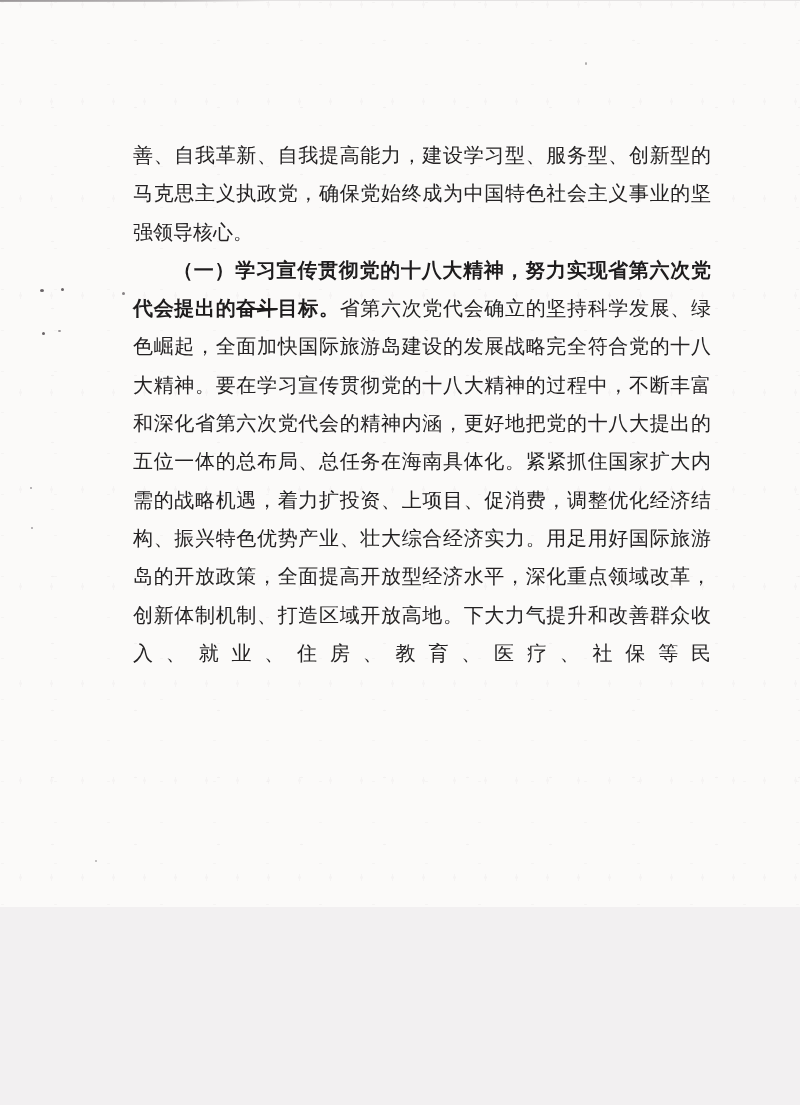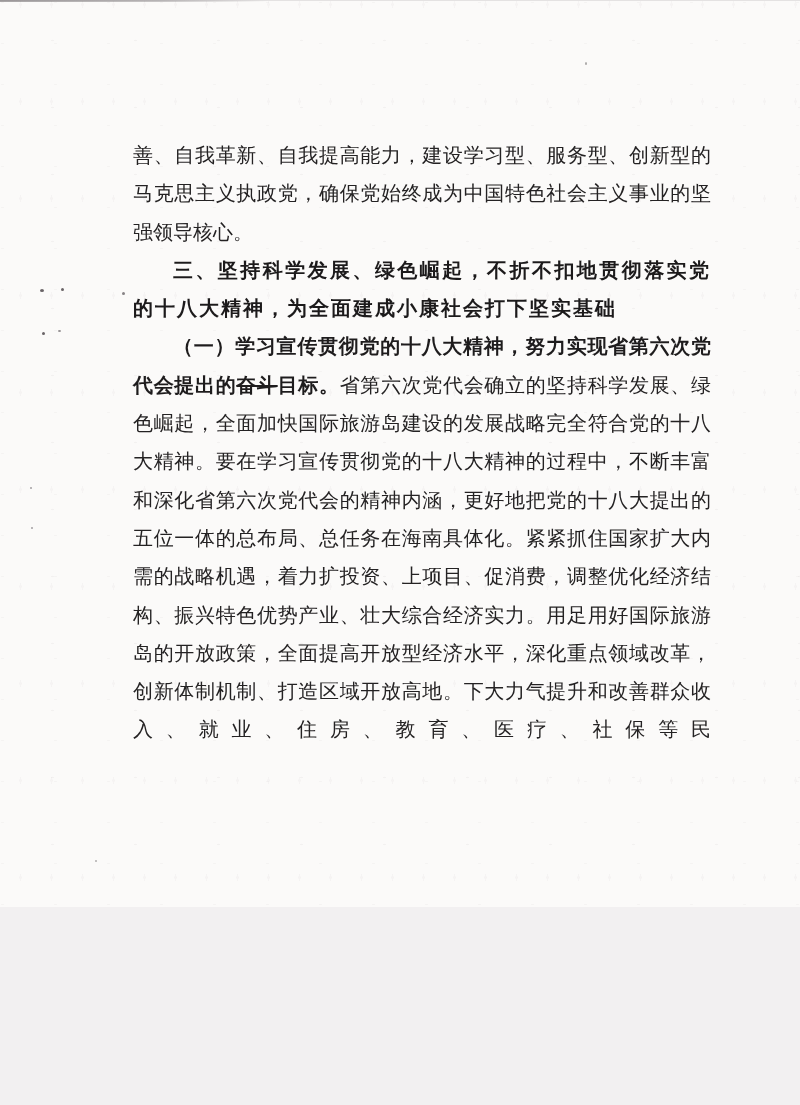--- a/index.html
+++ b/index.html
@@ -80,7 +80,6 @@
   <div class="content">
     <p>善、自我革新、自我提高能力，建设学习型、服务型、创新型的马克思主义执政党，确保党始终成为中国特色社会主义事业的坚强领导核心。</p>
 
-    <p class="heading">三、坚持科学发展、绿色崛起，不折不扣地贯彻落实党的十八大精神，为全面建成小康社会打下坚实基础</p>
 
 
     <p class="indent cutoff"><span class="lead">（一）学习宣传贯彻党的十八大精神，努力实现省第六次党代会提出的</span><span class="lead strike">奋斗</span><span class="lead">目标。</span><span>省第六次党代会确立的坚持科学发展、绿色崛起，全面加快国际旅游岛建设的发展战略完全符合党的十八大精神。要在学习宣传贯彻党的十八大精神的过程中，不断丰富和深化省第六次党代会的精神内涵，更好地把党的十八大提出的五位一体的总布局、总任务在海南具体化。紧紧抓住国家扩大内需的战略机遇，着力扩投资、上项目、促消费，调整优化经济结构、振兴特色优势产业、壮大综合经济实力。用足用好国际旅游岛的开放政策，全面提高开放型经济水平，深化重点领域改革，创新体制机制、打造区域开放高地。下大力气提升和改善群众收入、就业、住房、教育、医疗、社保等民</span></p>

